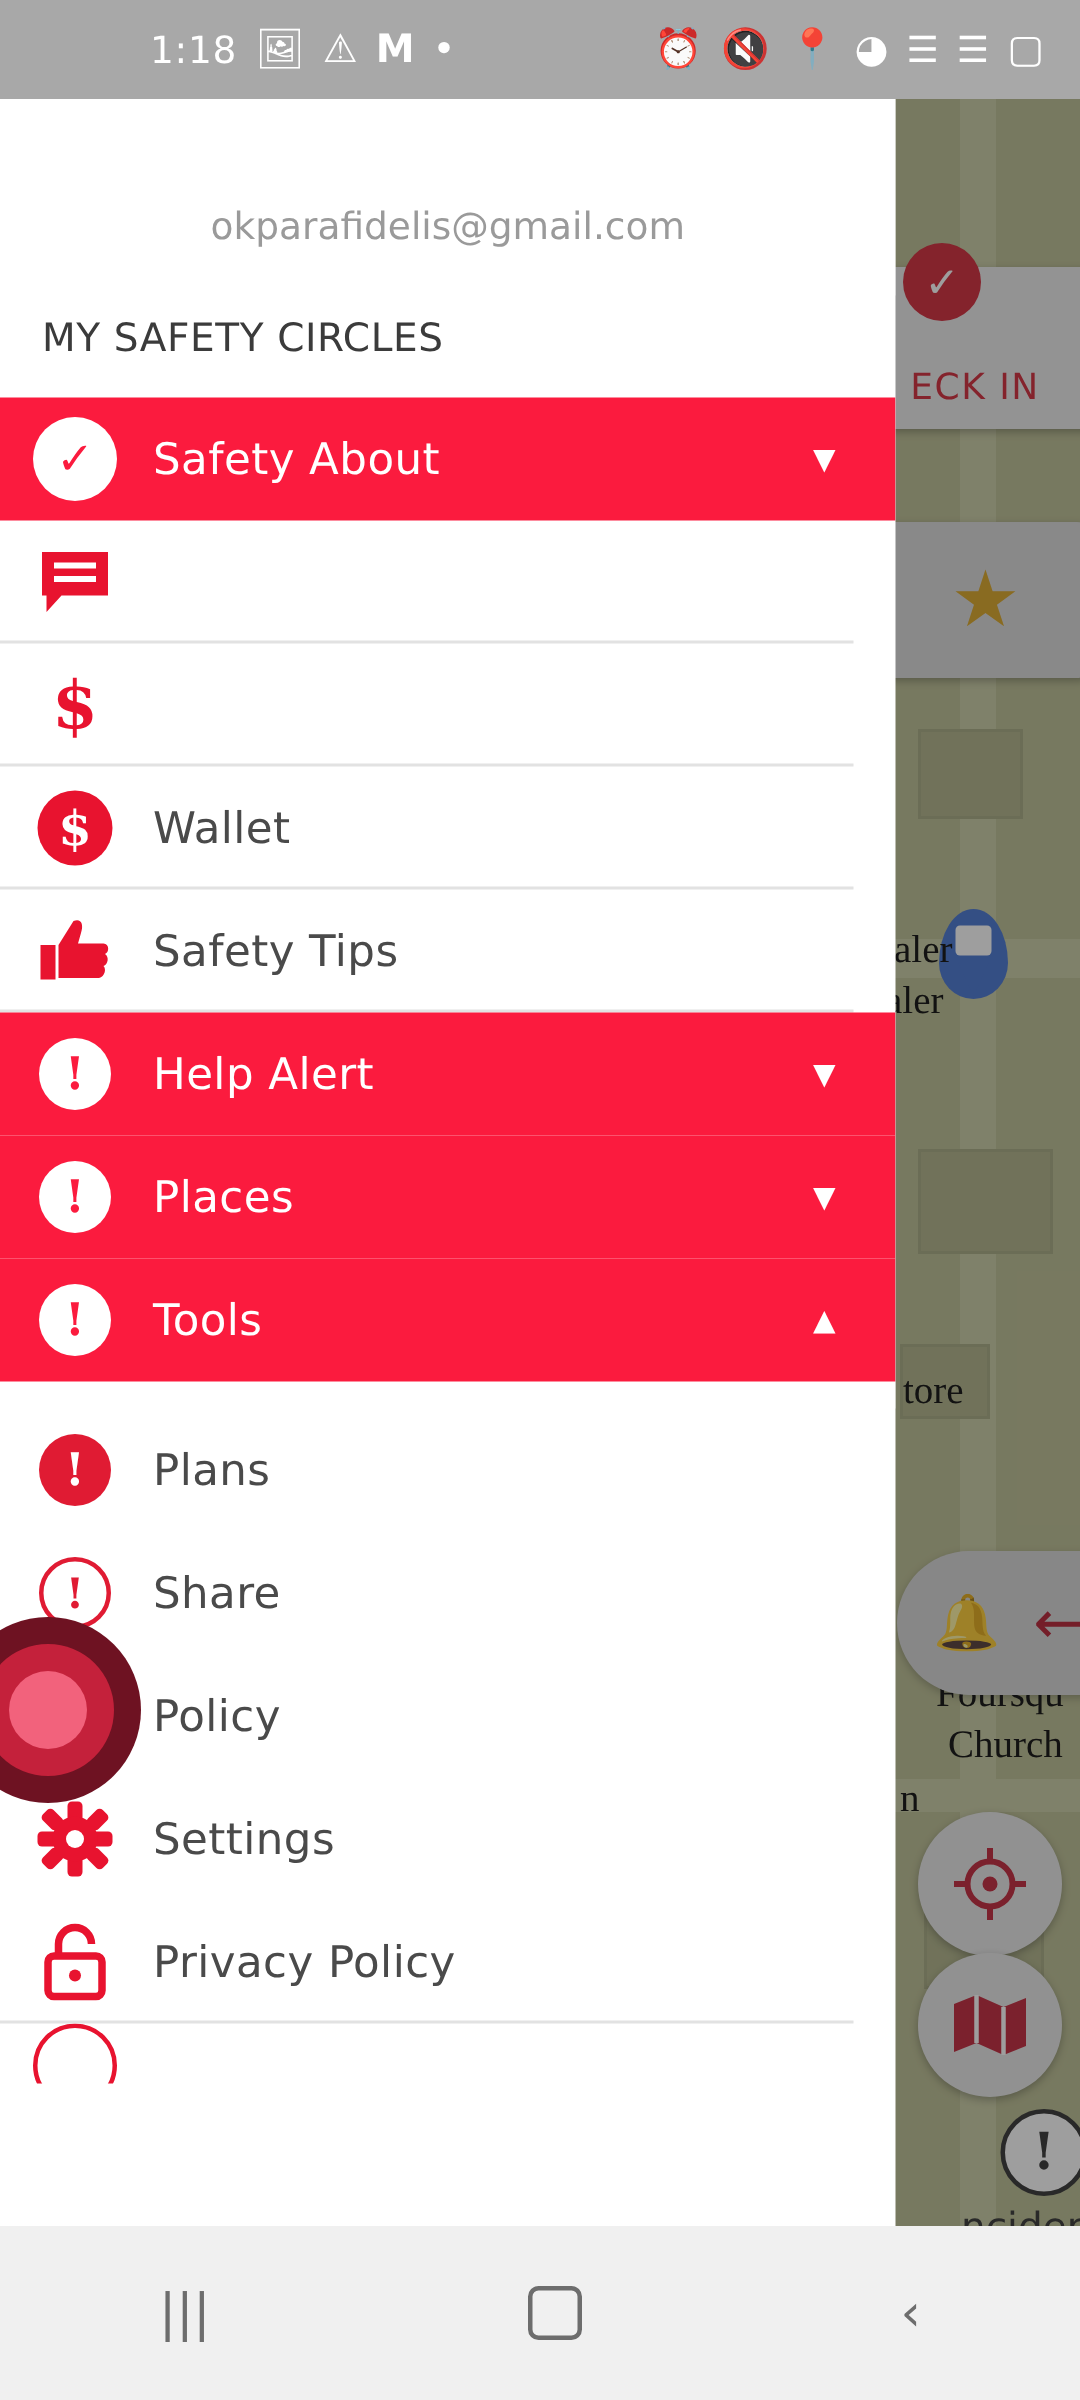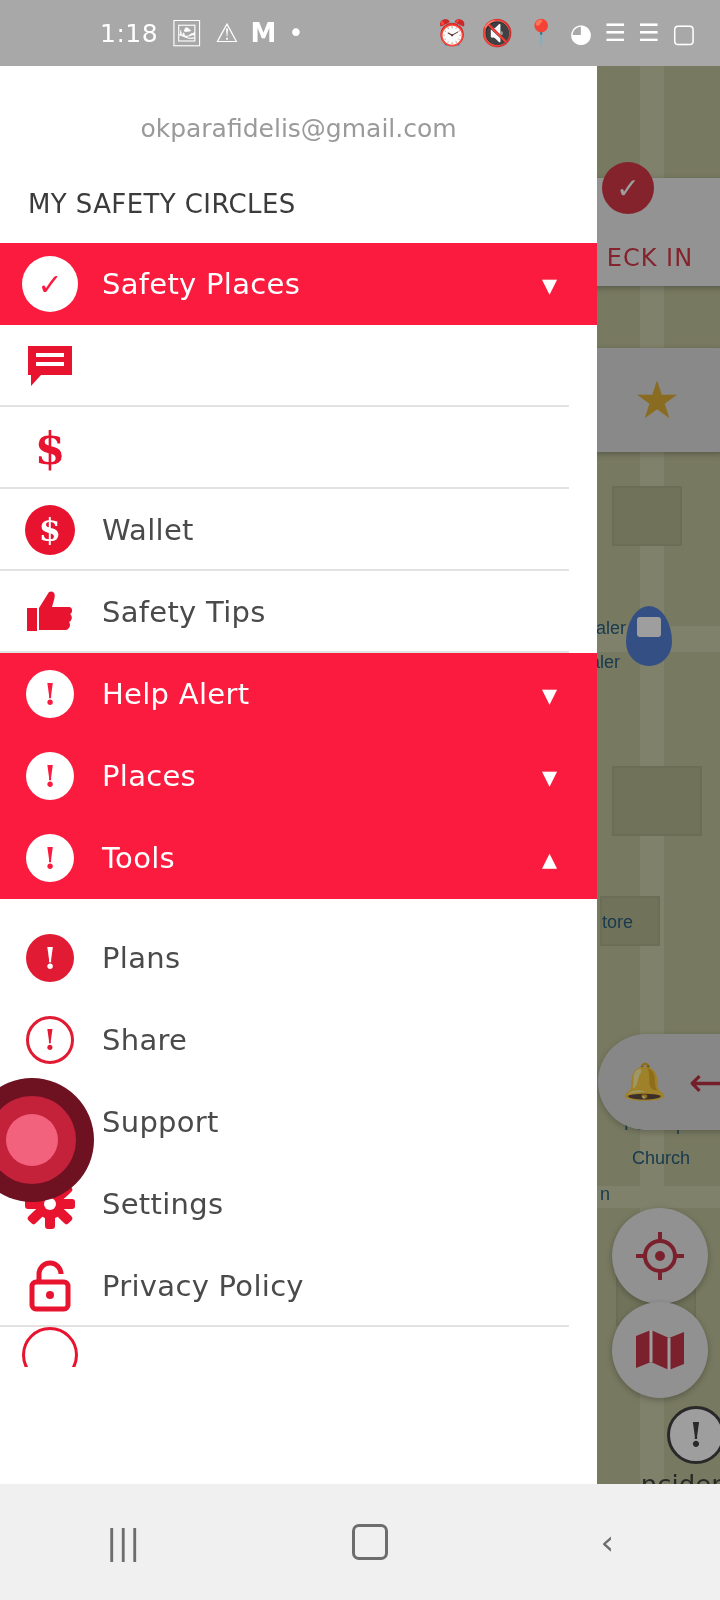--- a/index.html
+++ b/index.html
@@ -140,7 +140,7 @@
     font-size: 31px; color: #8c9aa6; letter-spacing: 0.5px;
   }
   #profile-email {
-    font-size: 25px; color: #9a9a9a; margin-top: 0;
+    font-size: 25px; color: #9a9a9a; margin-top: 22px;
   }
   #section-title {
     font-size: 26px; color: #3b3b3b; letter-spacing: 0.4px;

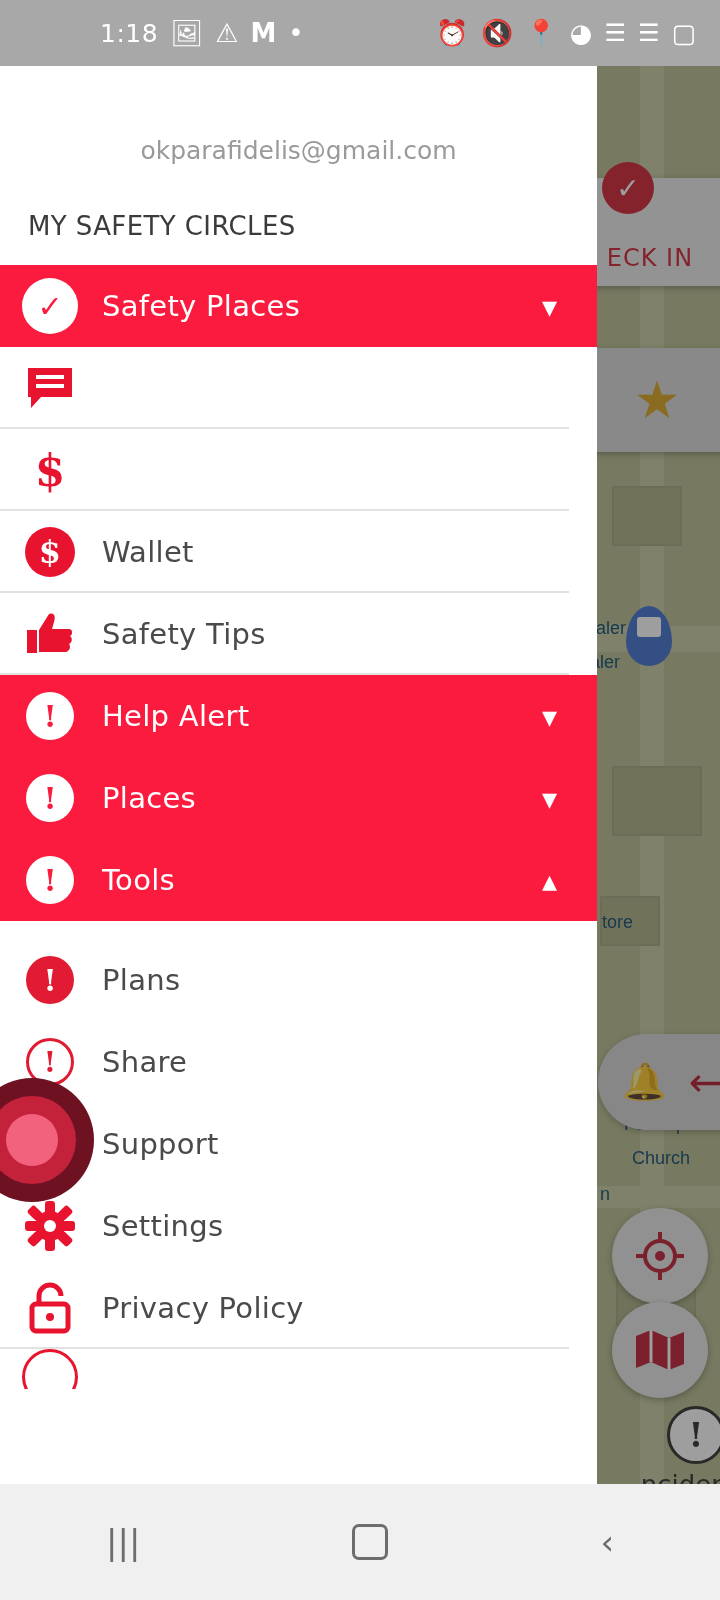--- a/index.html
+++ b/index.html
@@ -321,7 +321,7 @@
       <div class="ico">
         <div class="chk-circle">✓</div>
       </div>
-      <div class="lbl">Safety Places</div>
+      <div class="lbl">Safety About</div>
       <div class="chev">▾</div>
     </div>
 

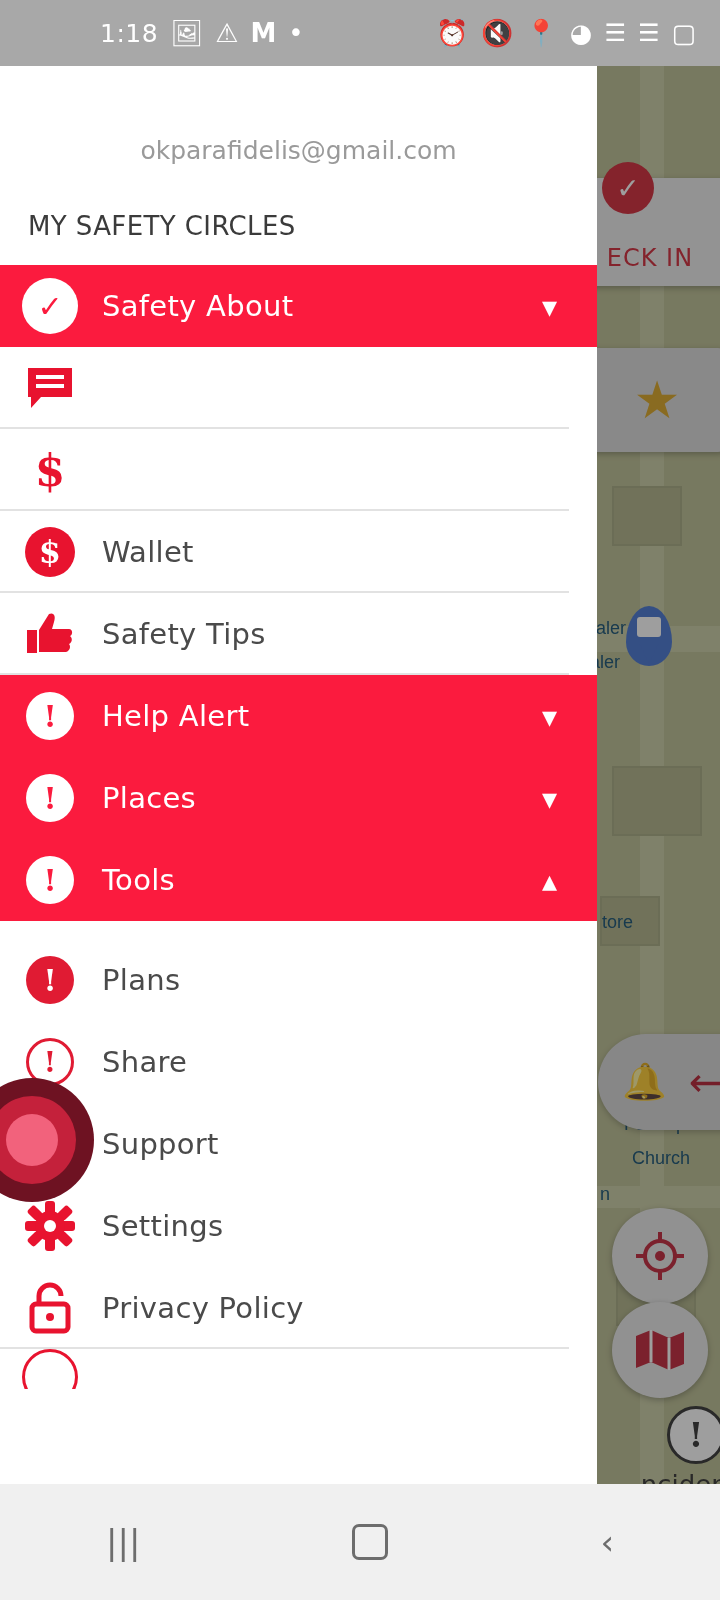--- a/index.html
+++ b/index.html
@@ -59,8 +59,8 @@
   }
   .maplabel {
     position: absolute;
-    color: #0c4a6e; font-size: 18px;
-    font-family: Liberation Sans, sans-serif;
+    color: #000000; font-size: 26px;
+    font-family: Liberation Serif, serif;
     white-space: nowrap;
   }
   .pin {

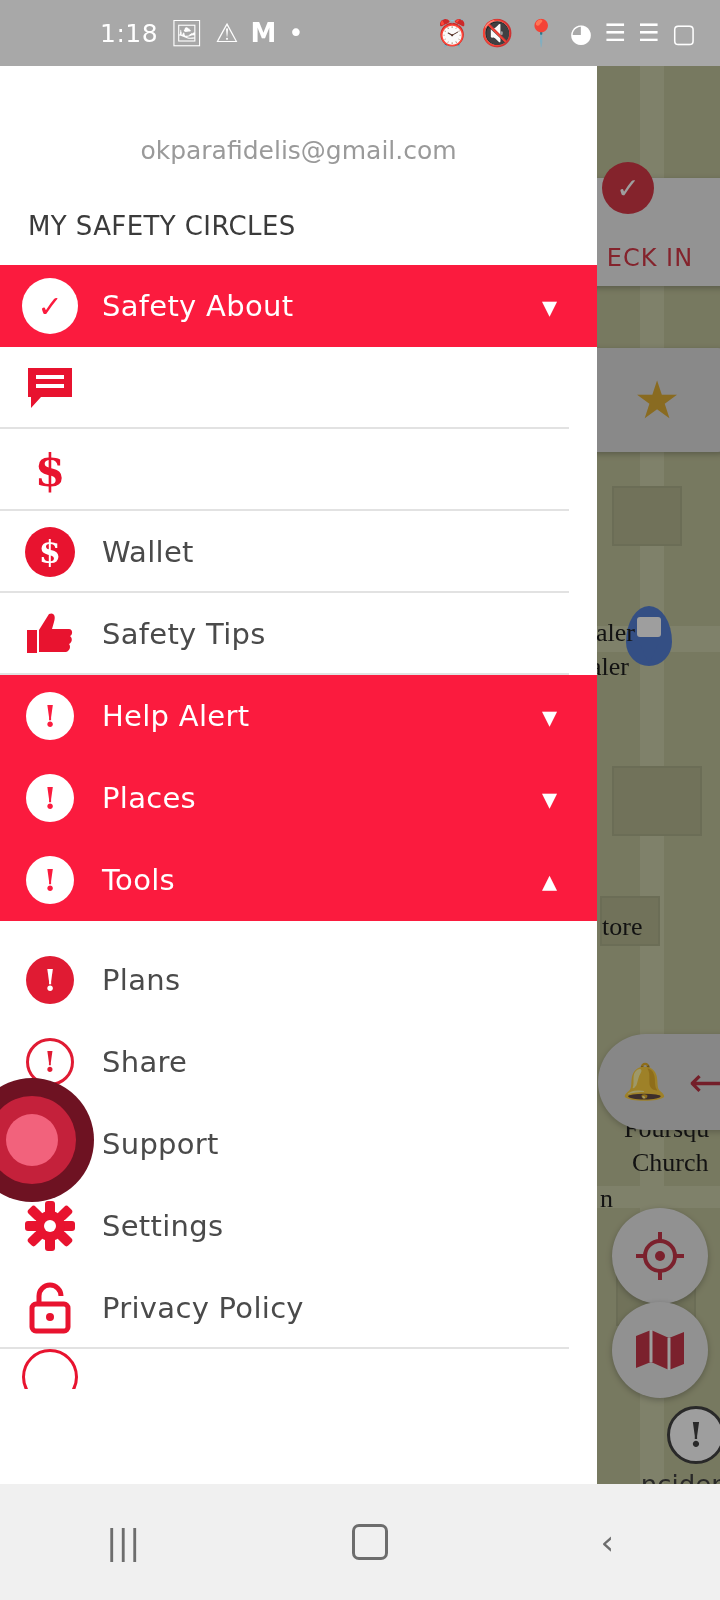--- a/index.html
+++ b/index.html
@@ -407,7 +407,7 @@
           <path d="M42 12 A10 10 0 0 1 42 32" fill="none" stroke="#e8132f" stroke-width="5"></path>
         </svg>
       </div>
-      <div class="lbl">Support</div>
+      <div class="lbl">Policy</div>
     </div>
 
     <div class="row">

